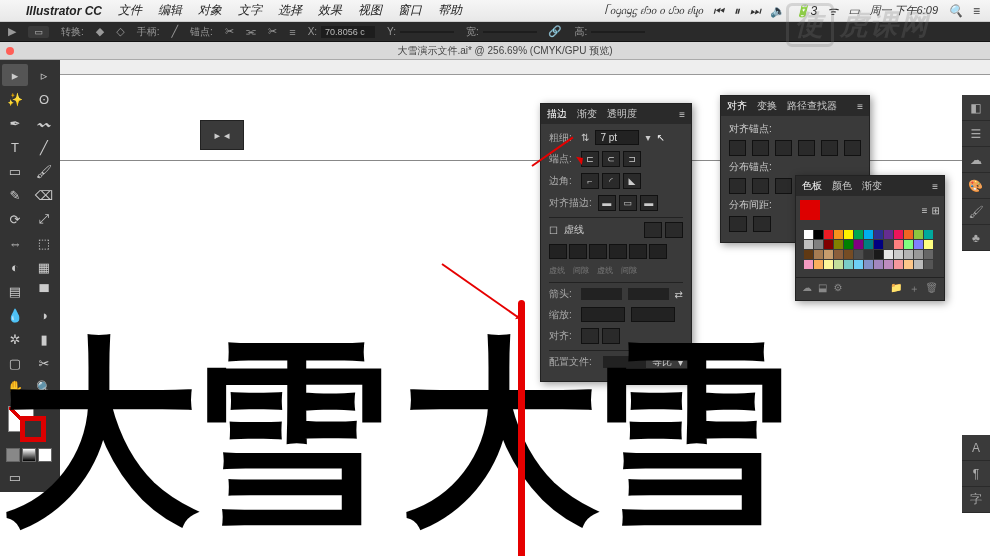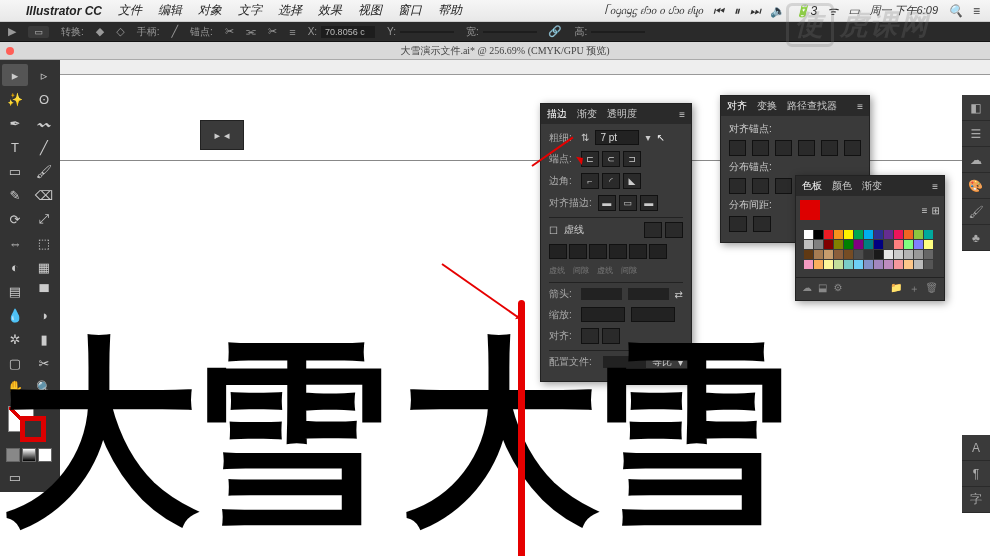--- a/index.html
+++ b/index.html
@@ -21,7 +21,7 @@
 
 .doc-tab { height: 18px; background: #d9d9d9; border-bottom: 1px solid #aaa; display: flex; align-items: center; font-size: 10px; color: #444; }
 .doc-tab .dot { width: 8px; height: 8px; border-radius: 50%; background: #ff5f57; margin: 0 6px; }
-.doc-tab .title { margin: 16px auto; font-family: Liberation Serif, serif; }
+.doc-tab .title { margin: 16px auto; }
 .ruler-h { position: absolute; top: 60px; left: 25px; right: 0; height: 15px; background: #eee; border-bottom: 1px solid #999; }
 .guide { position: absolute; top: 160px; left: 0; right: 0; height: 1px; background: #888; }
 

